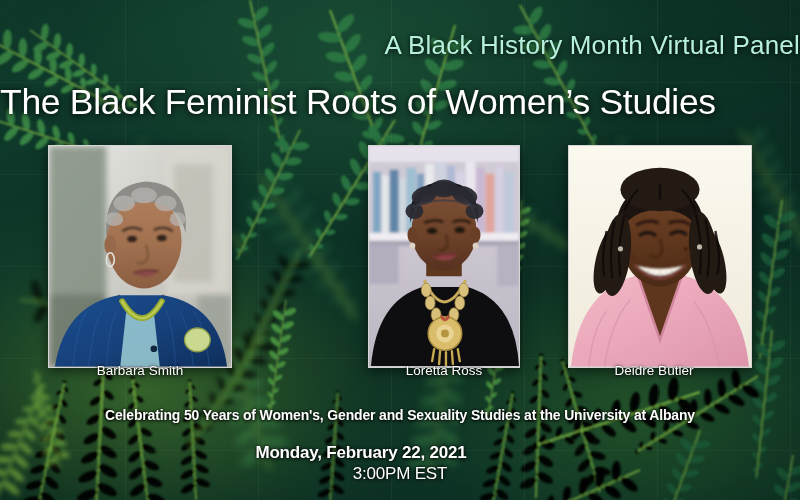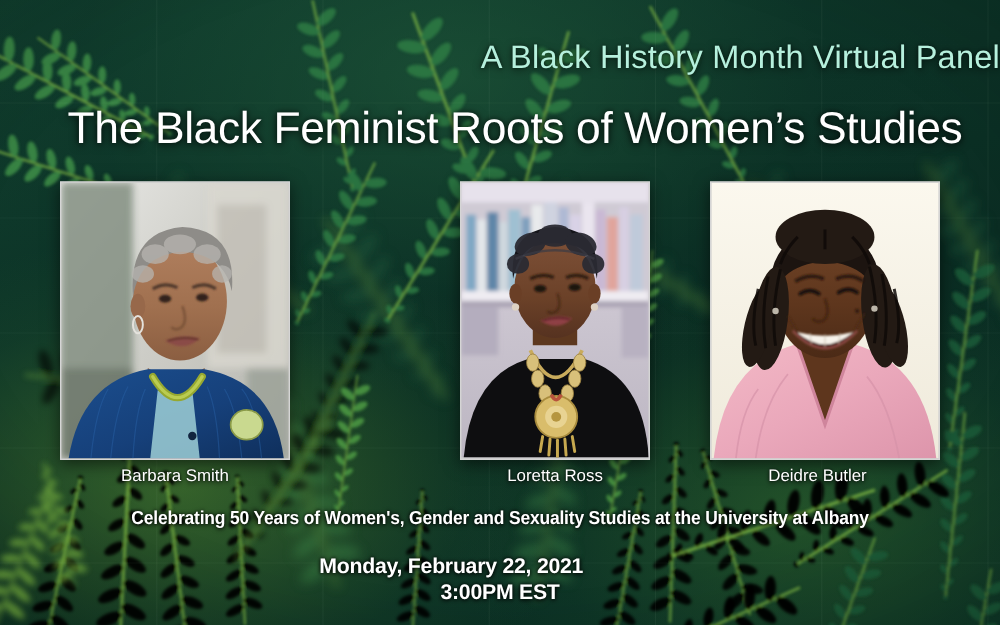--- a/index.html
+++ b/index.html
@@ -52,12 +52,10 @@
   }
   .line2 {
     position: absolute; top: 82px; left: 0; width: 800px;
-    text-align: center;
     font-size: 35.5px; font-weight: 400; letter-spacing: -.3px;
     color: #ffffff;
     text-shadow: 0 2px 8px rgba(0,0,0,.72), 0 0 4px rgba(0,0,0,.55);
     white-space: nowrap;
-    padding-left: 24px;
   }
 
   

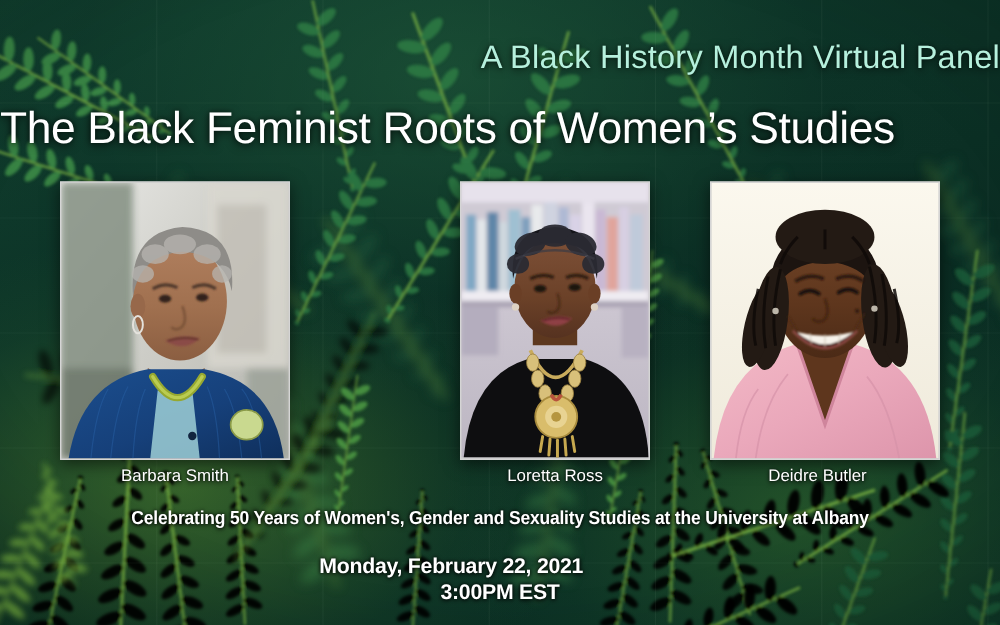--- a/index.html
+++ b/index.html
@@ -69,7 +69,7 @@
   }
   .pname {
     position: absolute; left: 50%; transform: translateX(-50%);
-    top: 228px;
+    top: 218px;
     font-size: 13.5px; color: #ffffff; white-space: nowrap;
     text-shadow: 0 1px 4px rgba(0,0,0,.9), 0 0 2px rgba(0,0,0,.8);
   }

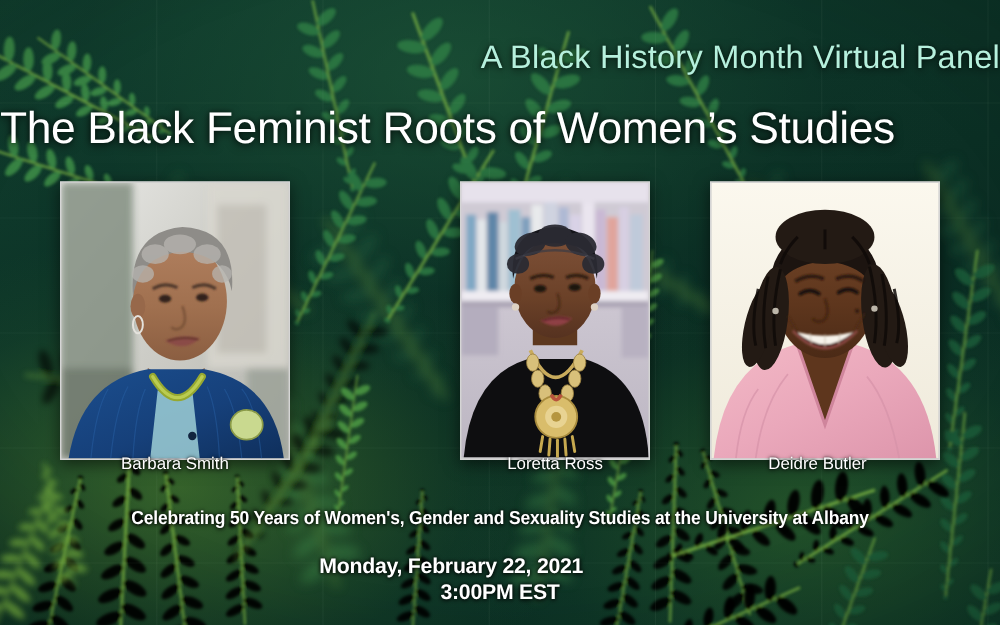--- a/index.html
+++ b/index.html
@@ -101,7 +101,7 @@
   .timeline {
     position: absolute; top: 464px; left: 0; width: 800px;
     text-align: center;
-    font-size: 17px; font-weight: bold; letter-spacing: -.2px;
+    font-size: 17px; font-weight: normal; letter-spacing: -.2px;
     color: #ffffff;
     text-shadow: 0 1px 4px rgba(0,0,0,.9), 0 0 3px rgba(0,0,0,.85);
   }

